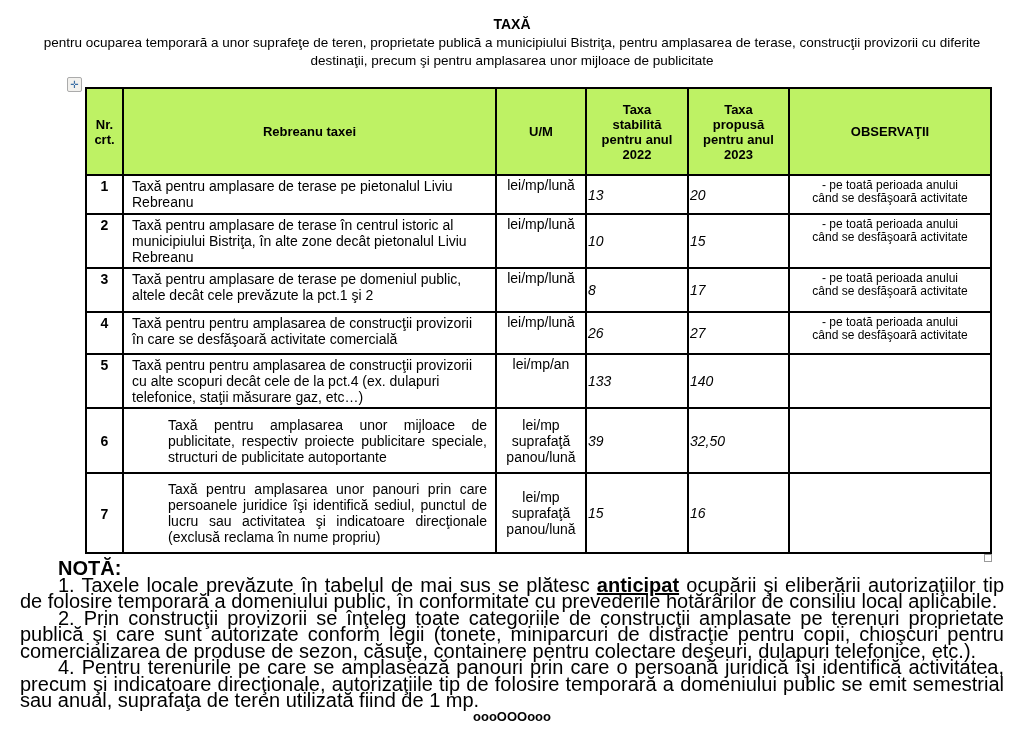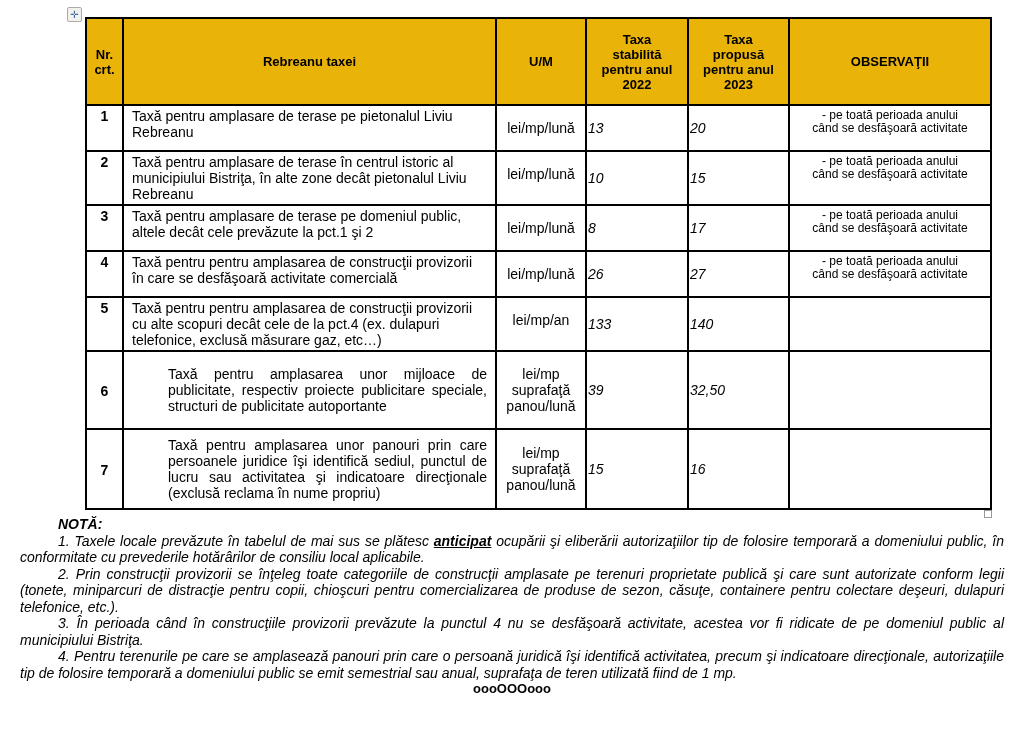--- a/index.html
+++ b/index.html
@@ -139,6 +139,7 @@
 
 <div class="page">
 
+  <div class="doc-title">TAXĂ</div>
 
   <div class="table-wrap">
     <div class="move-handle">✛</div>

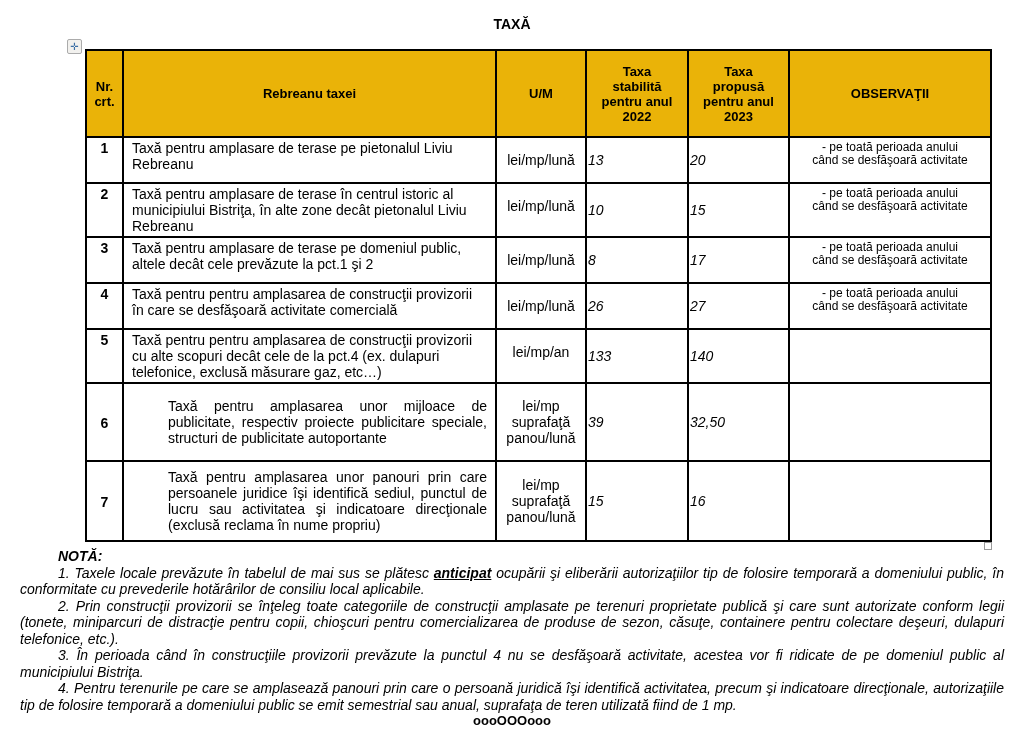--- a/index.html
+++ b/index.html
@@ -140,6 +140,7 @@
 <div class="page">
 
   <div class="doc-title">TAXĂ</div>
+  <div class="doc-subtitle">pentru ocuparea temporară a unor suprafeţe de teren, proprietate publică a municipiului Bistriţa, pentru amplasarea de terase, construcţii provizorii cu diferite destinaţii, precum şi pentru amplasarea unor mijloace de publicitate</div>
 
   <div class="table-wrap">
     <div class="move-handle">✛</div>

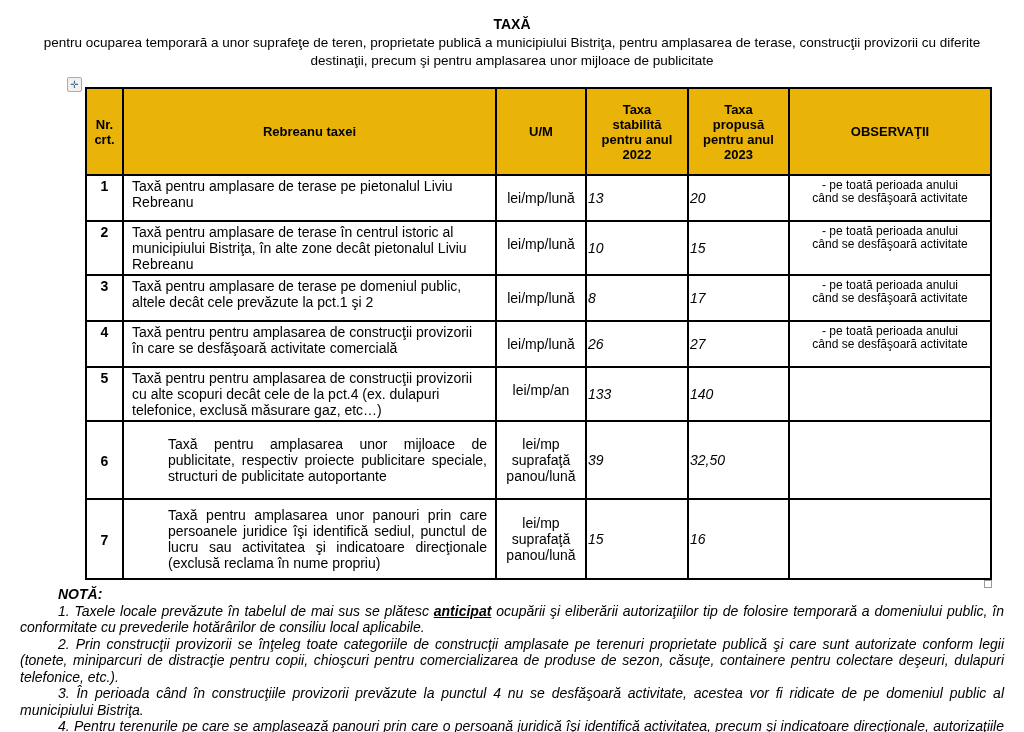--- a/index.html
+++ b/index.html
@@ -40,7 +40,7 @@
     overflow:hidden;
   }
   table.tax th{
-    background:#eab308;
+    background:#bef264;
     font-weight:bold;
     font-size:13px;
     line-height:15px;

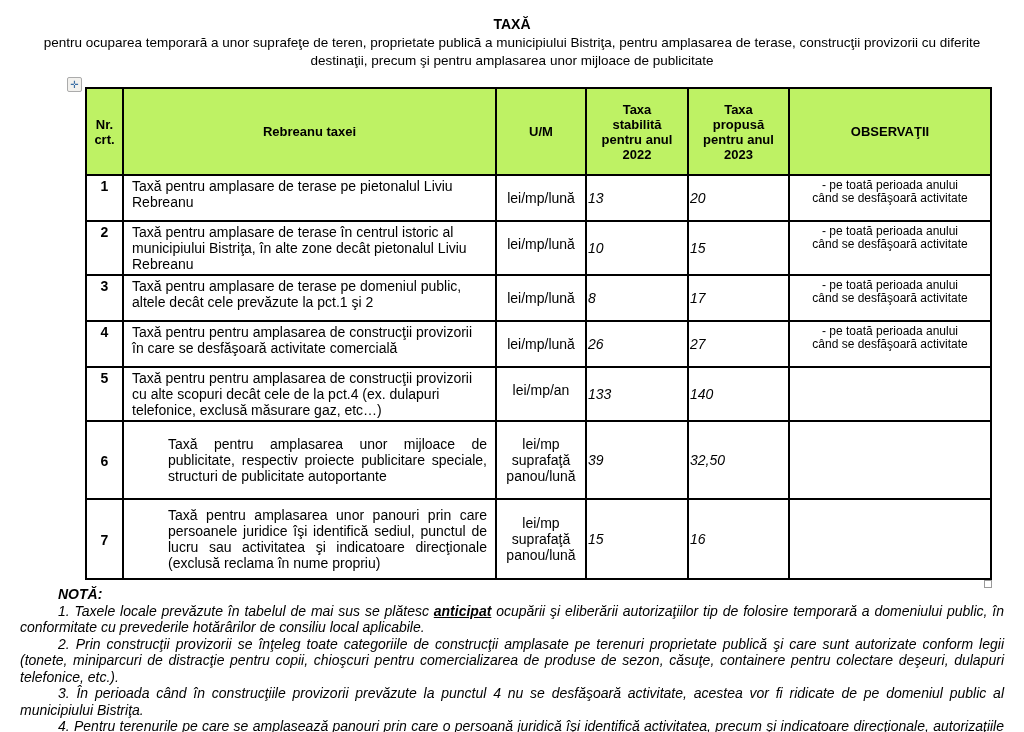--- a/index.html
+++ b/index.html
@@ -68,7 +68,7 @@
     line-height:16px;
     text-align:center;
     vertical-align:top;
-    padding:14px 4px;
+    padding:1px 4px;
   }
   td.num{
     font-size:14px;

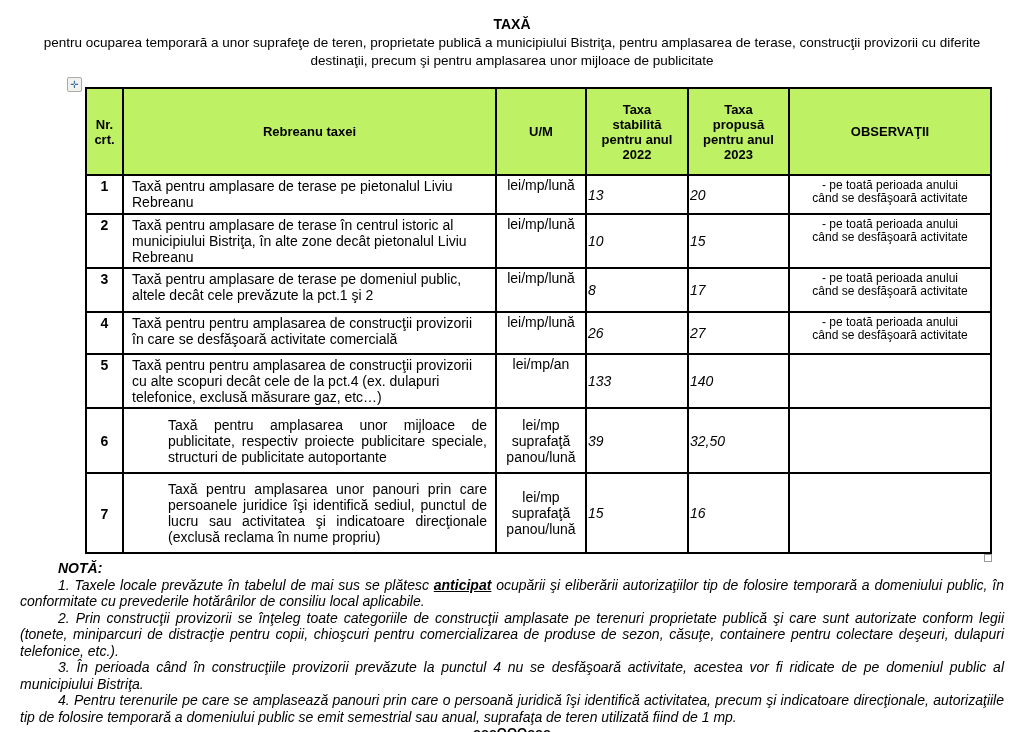--- a/index.html
+++ b/index.html
@@ -199,7 +199,7 @@
         </tr>
         <tr style="height:51px">
           <td class="nr">5</td>
-          <td class="name">Taxă pentru pentru amplasarea de construcţii provizorii cu alte scopuri decât cele de la pct.4 (ex. dulapuri telefonice, exclusă măsurare gaz, etc…)</td>
+          <td class="name">Taxă pentru pentru amplasarea de construcţii provizorii cu alte scopuri decât cele de la pct.4 (ex. dulapuri telefonice, staţii măsurare gaz, etc…)</td>
           <td class="um">lei/mp/an</td>
           <td class="num">133</td>
           <td class="num">140</td>

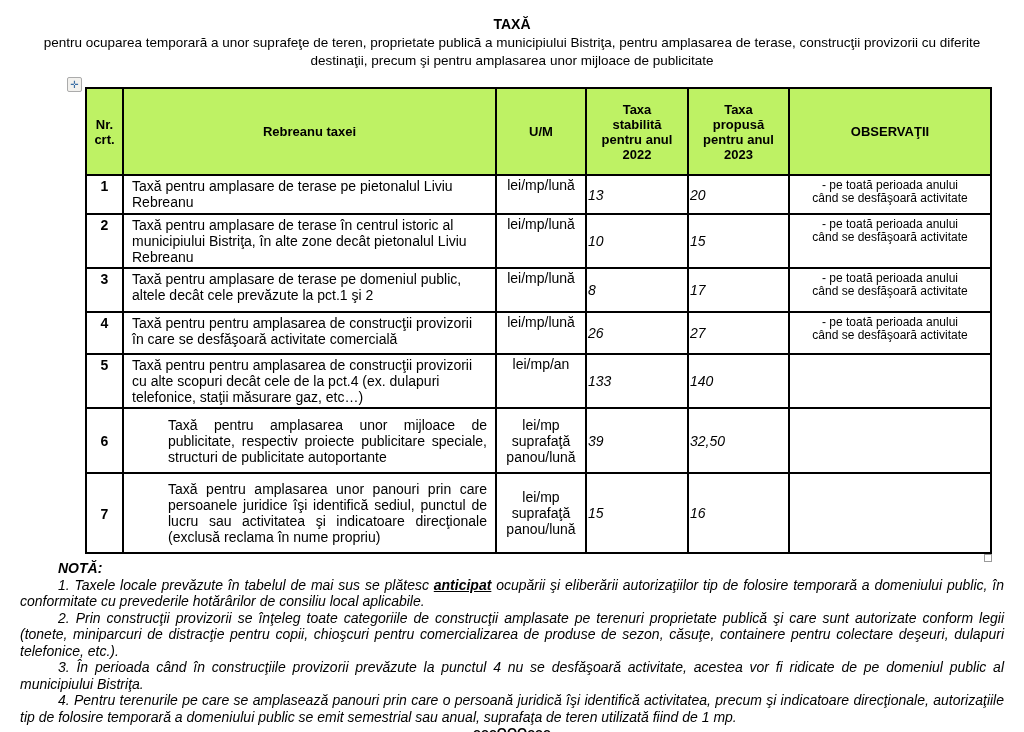--- a/index.html
+++ b/index.html
@@ -106,8 +106,7 @@
   }
   .notes{
     margin:6px 20px 0 20px;
-    font-style:italic;
-    font-size:14px;
+    font-size:20px;
     line-height:16.5px;
     text-align:justify;
   }

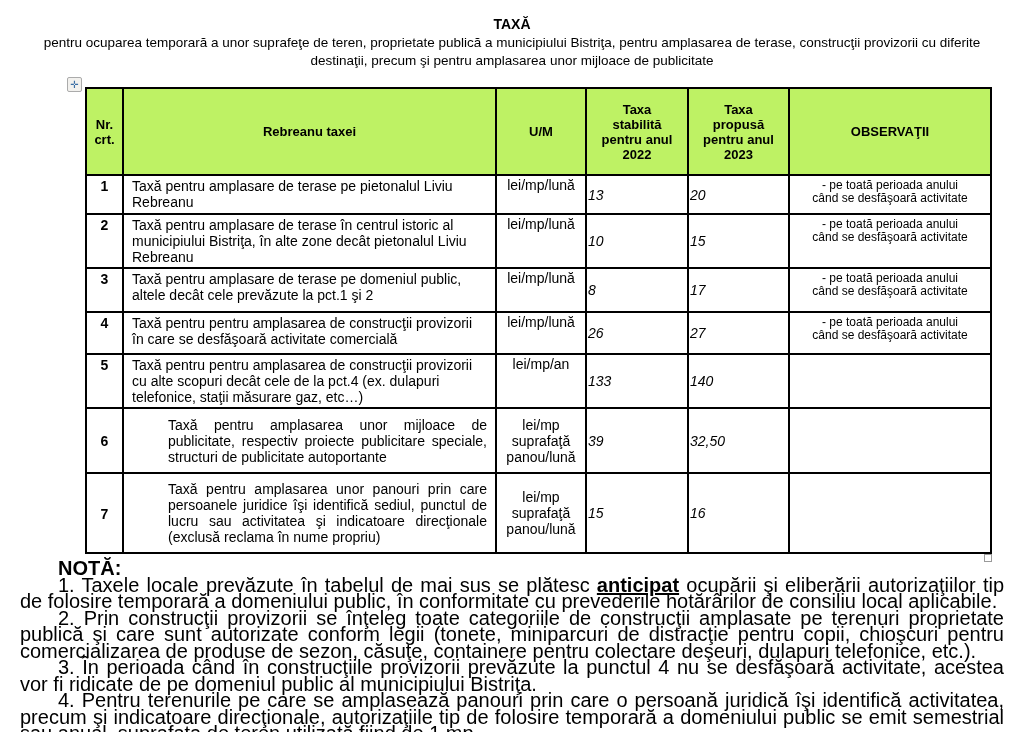--- a/index.html
+++ b/index.html
@@ -230,7 +230,6 @@
     <div class="nota-label">NOTĂ:</div>
     <p class="note"><span>1. Taxele locale prevăzute în tabelul de mai sus se plătesc </span><span class="emph">anticipat</span><span> ocupării şi eliberării autorizaţiilor tip de folosire temporară a domeniului public, în conformitate cu prevederile hotărârilor de consiliu local aplicabile.</span></p>
     <p class="note">2. Prin construcţii provizorii se înţeleg toate categoriile de construcţii amplasate pe terenuri proprietate publică şi care sunt autorizate conform legii (tonete, miniparcuri de distracţie pentru copii, chioşcuri pentru comercializarea de produse de sezon, căsuţe, containere pentru colectare deşeuri, dulapuri telefonice, etc.).</p>
-    <p class="note">3. În perioada când în construcţiile provizorii prevăzute la punctul 4 nu se desfăşoară activitate, acestea vor fi ridicate de pe domeniul public al municipiului Bistriţa.</p>
     <p class="note">4. Pentru terenurile pe care se amplasează panouri prin care o persoană juridică îşi identifică activitatea, precum şi indicatoare direcţionale, autorizaţiile tip de folosire temporară a domeniului public se emit semestrial sau anual, suprafaţa de teren utilizată fiind de 1 mp.</p>
   </div>
 

